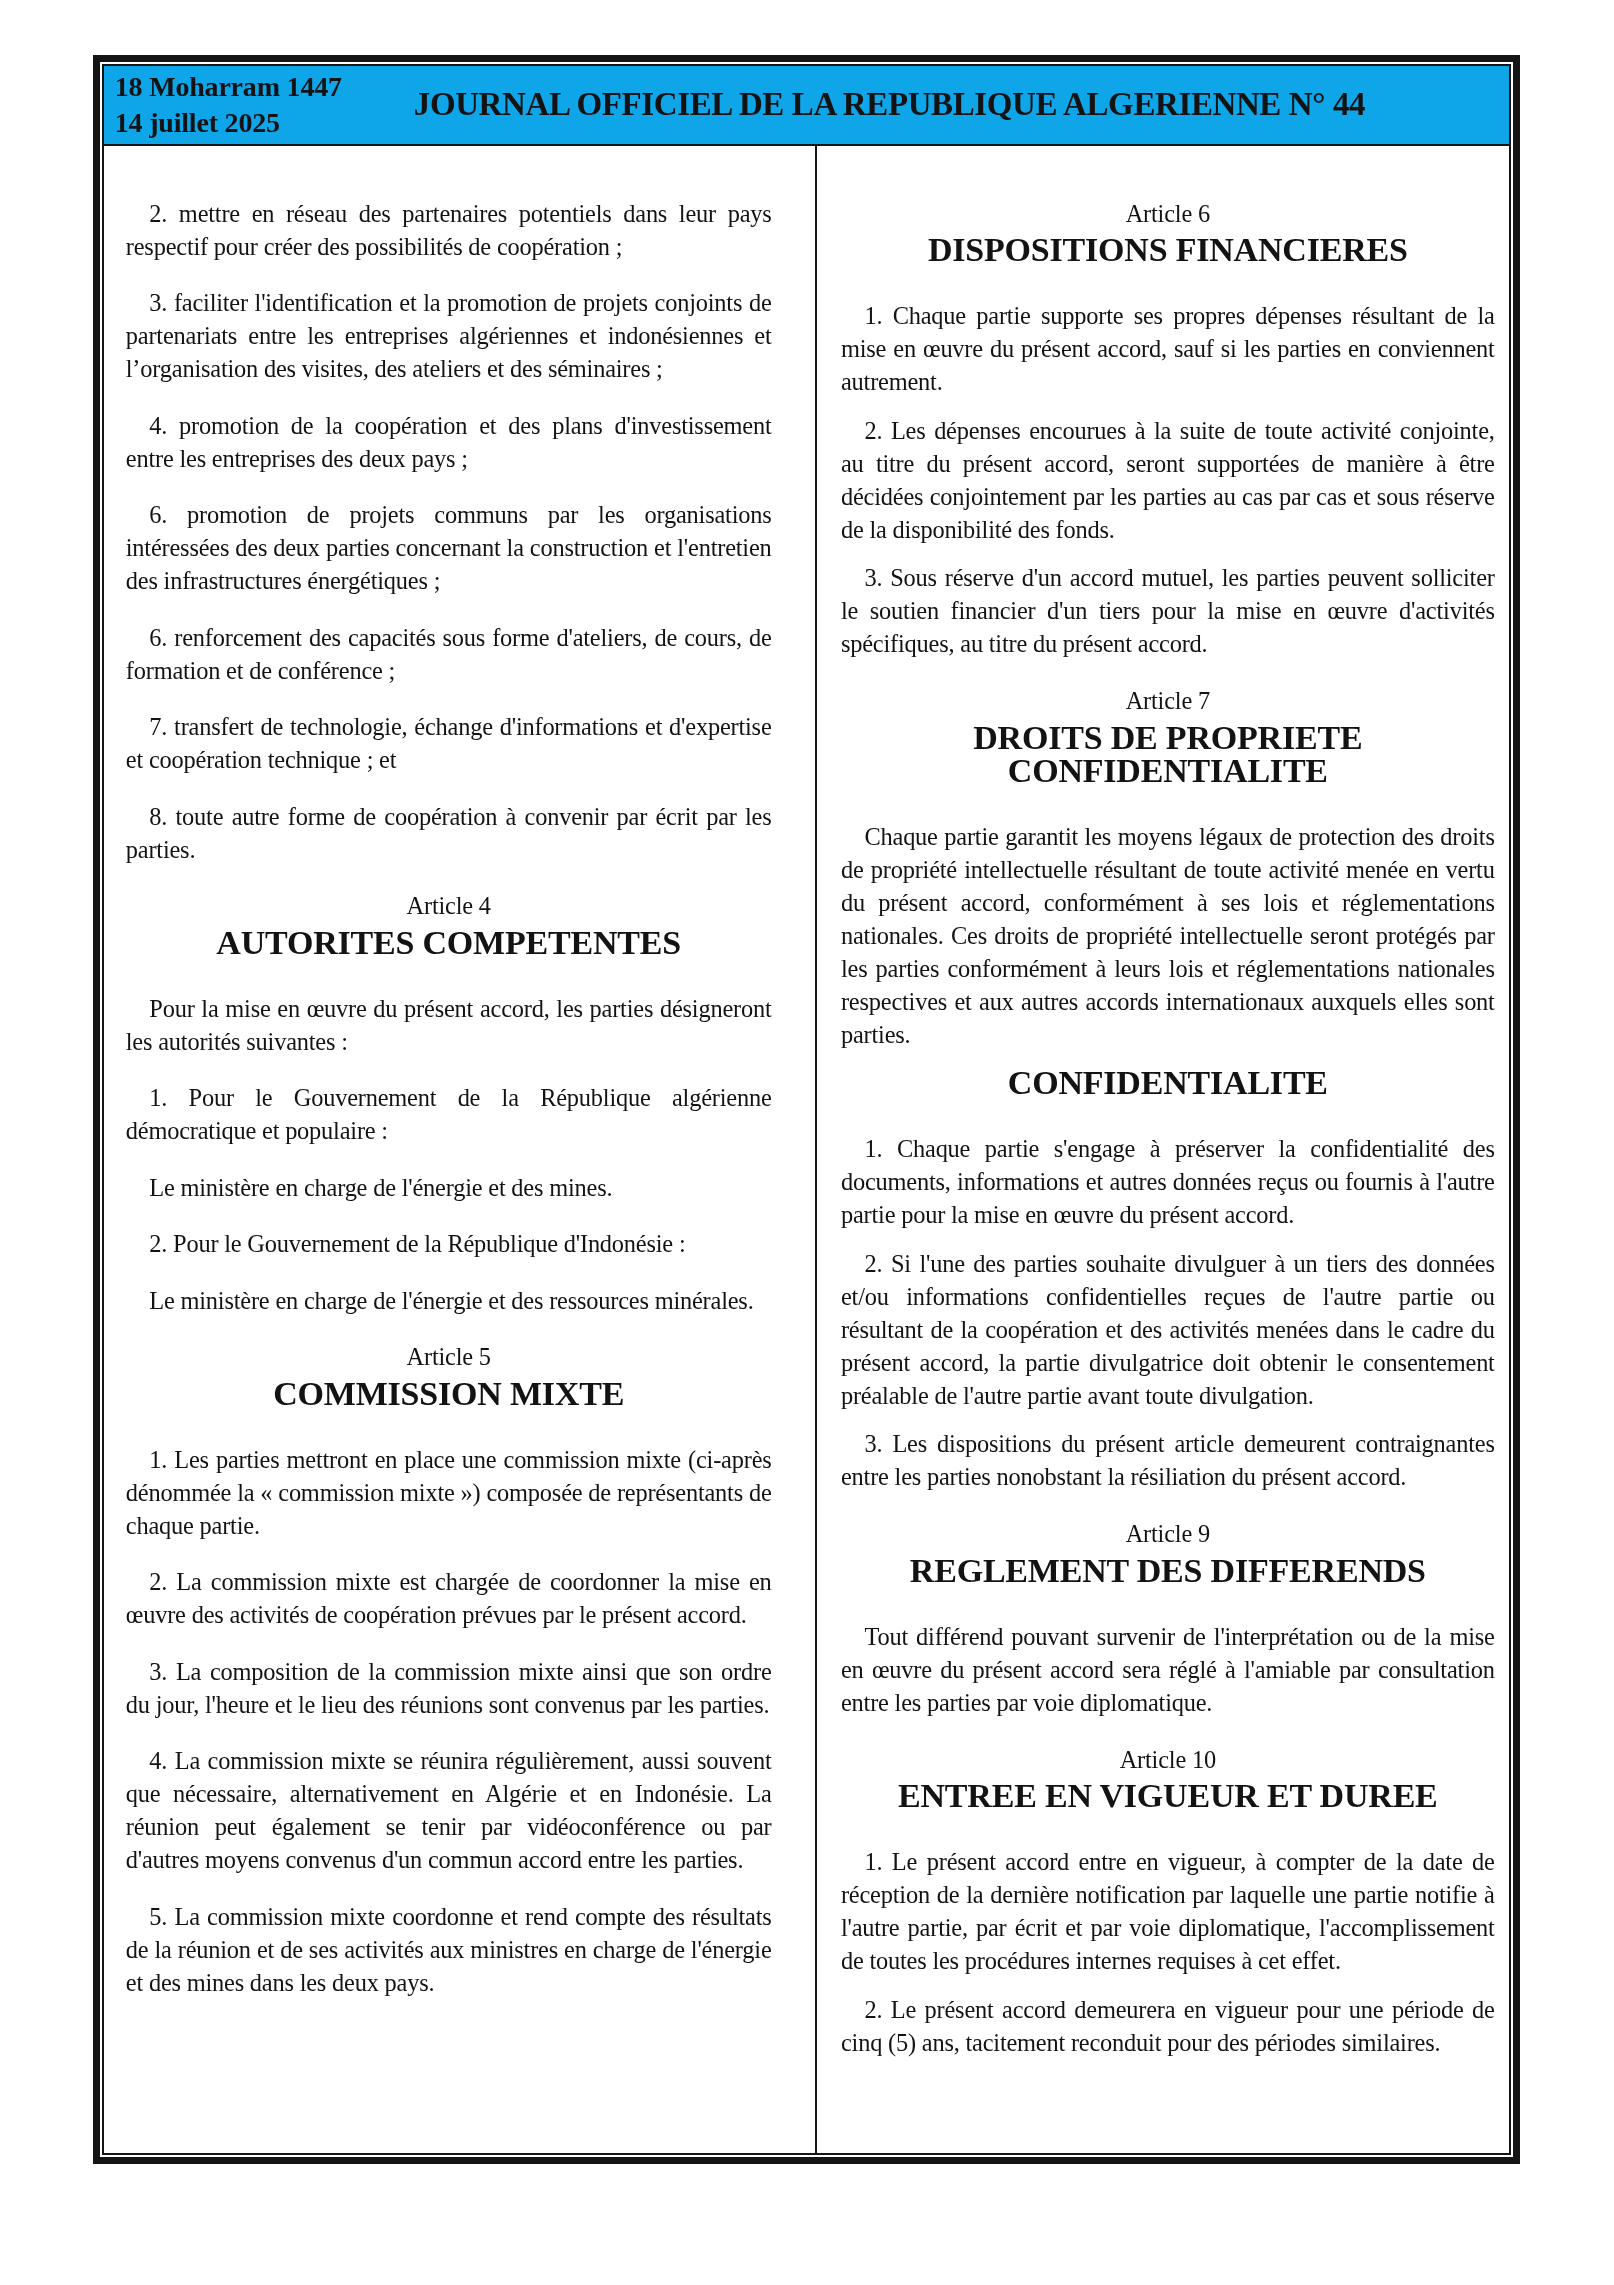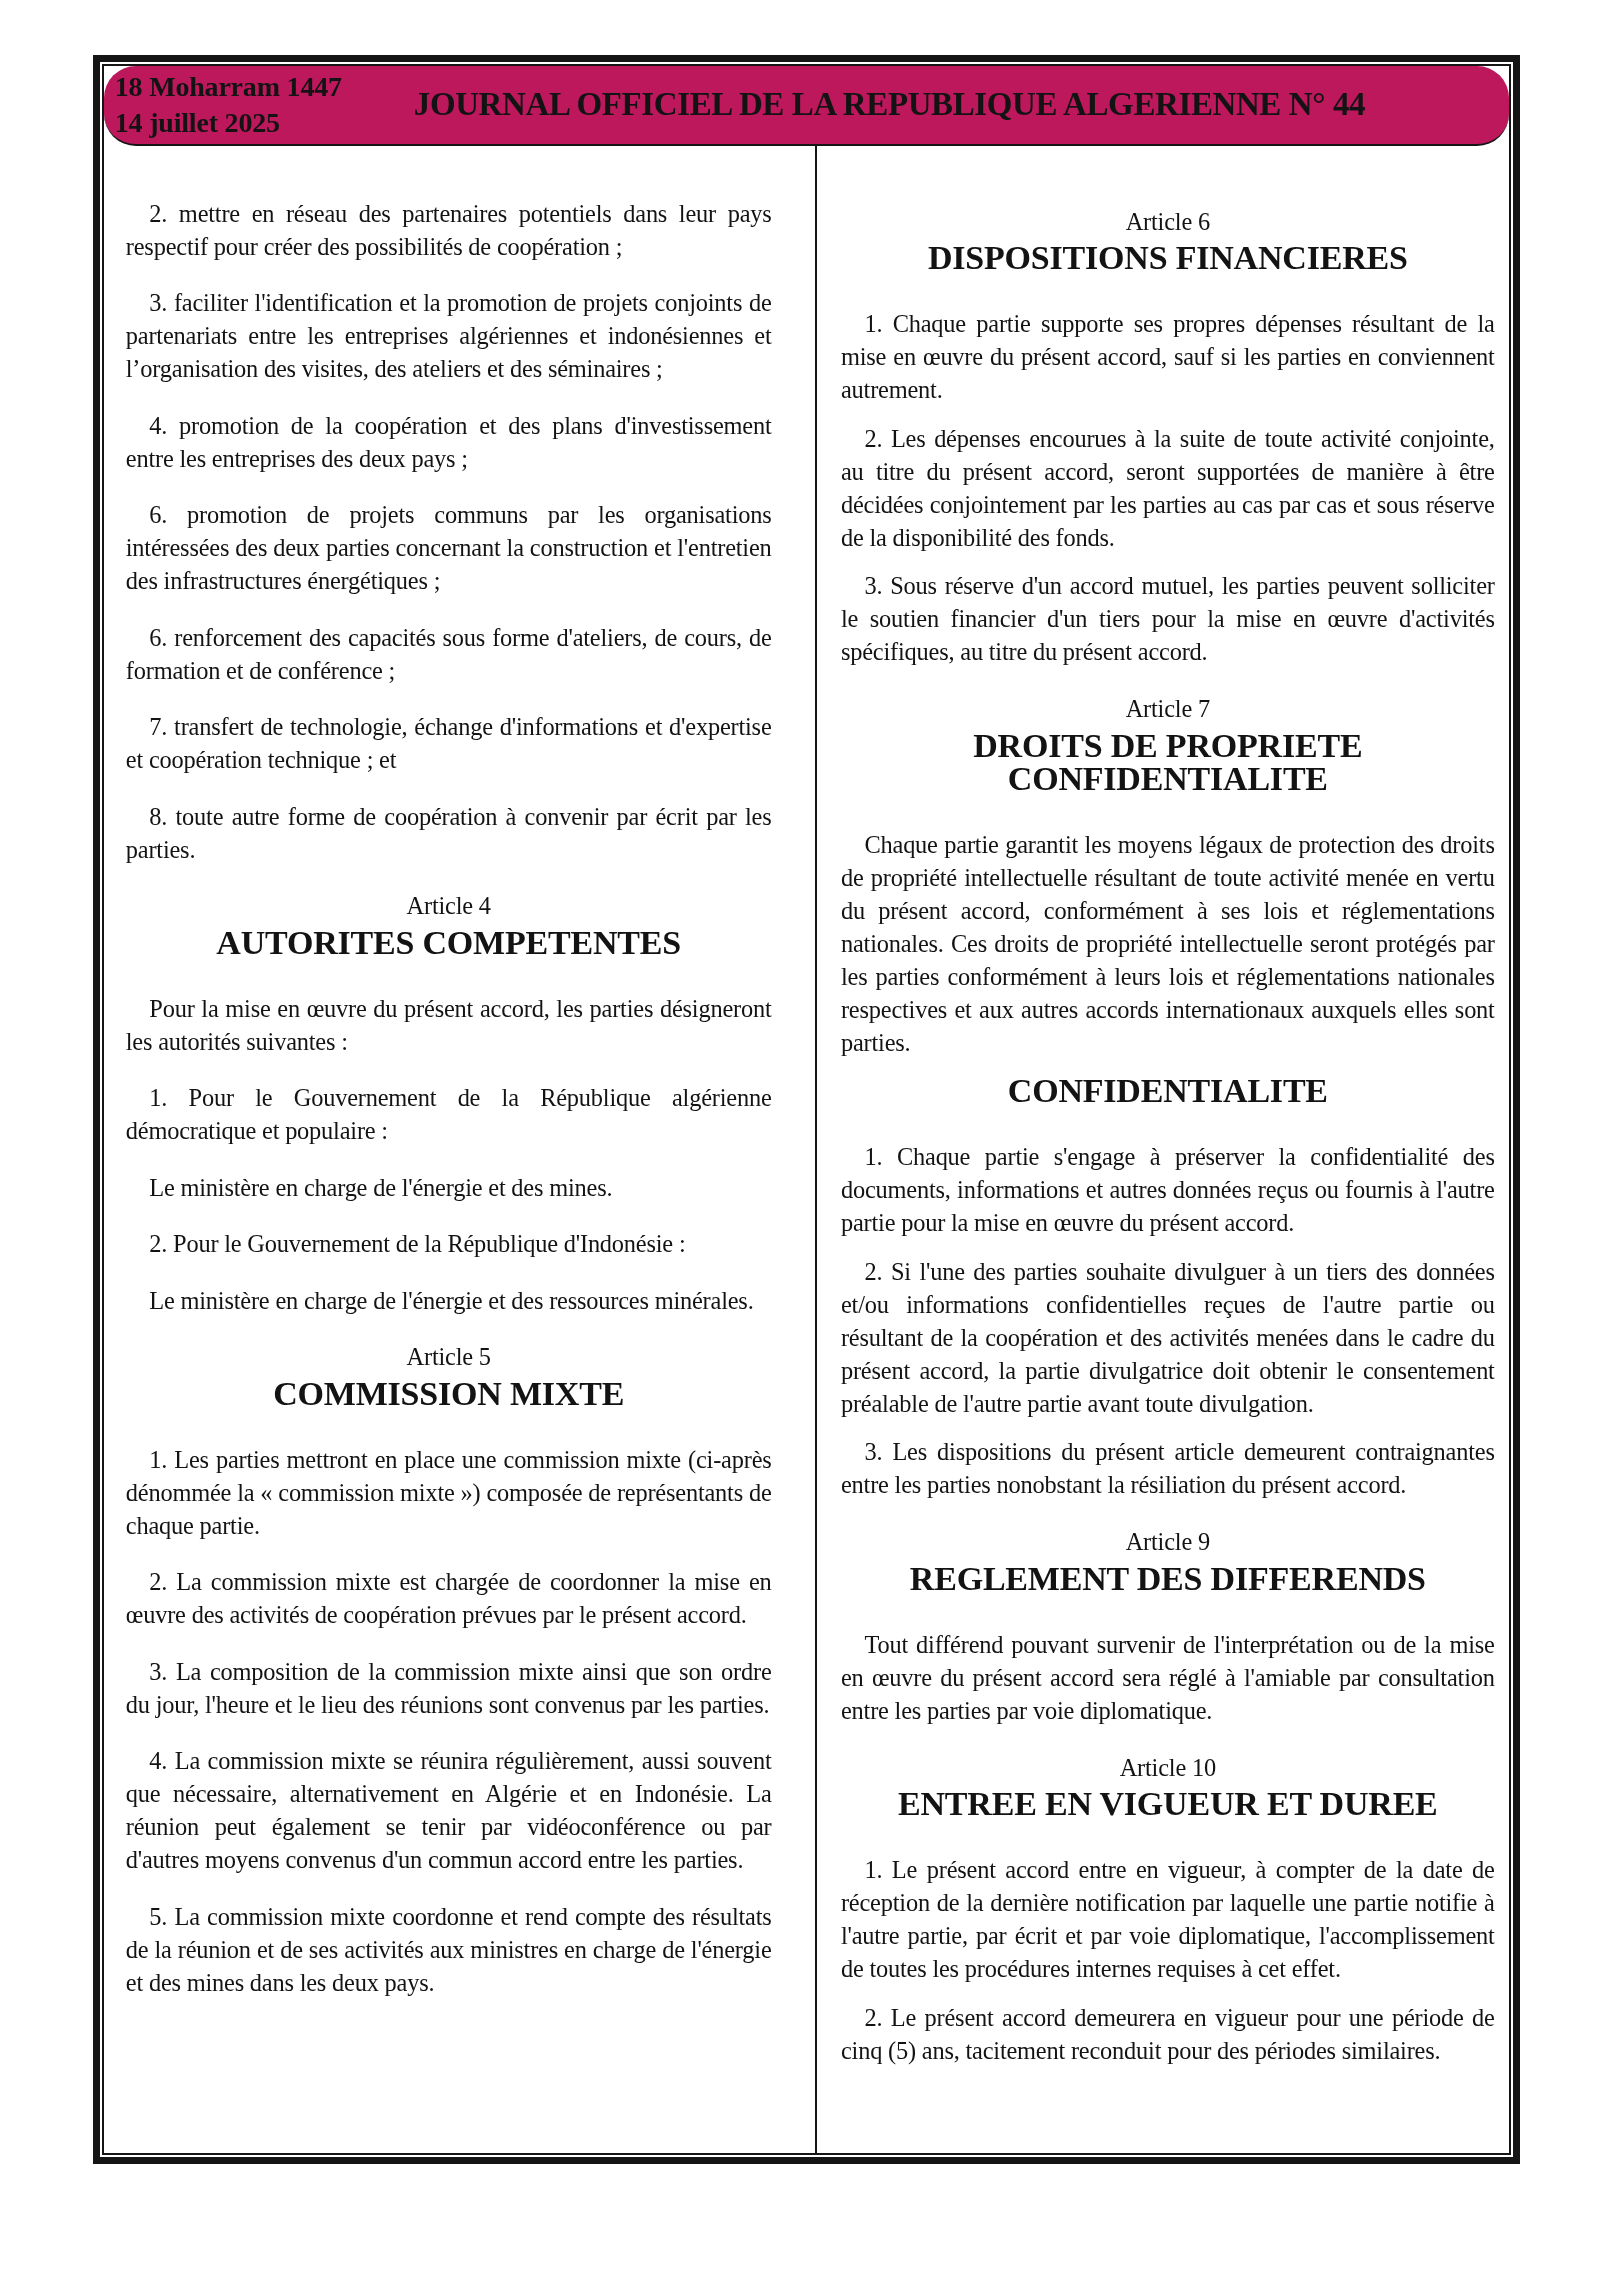--- a/index.html
+++ b/index.html
@@ -30,12 +30,11 @@
   .header-bar {
     height: 80px;
     flex: 0 0 80px;
-    background: #be185d;
+    background: #0ea5e9;
     border-bottom: 2.7px solid #151515;
     display: flex;
     align-items: center;
     box-sizing: border-box;
-    border-radius: 32px;
   }
   .header-dates {
     flex: 0 0 299px;

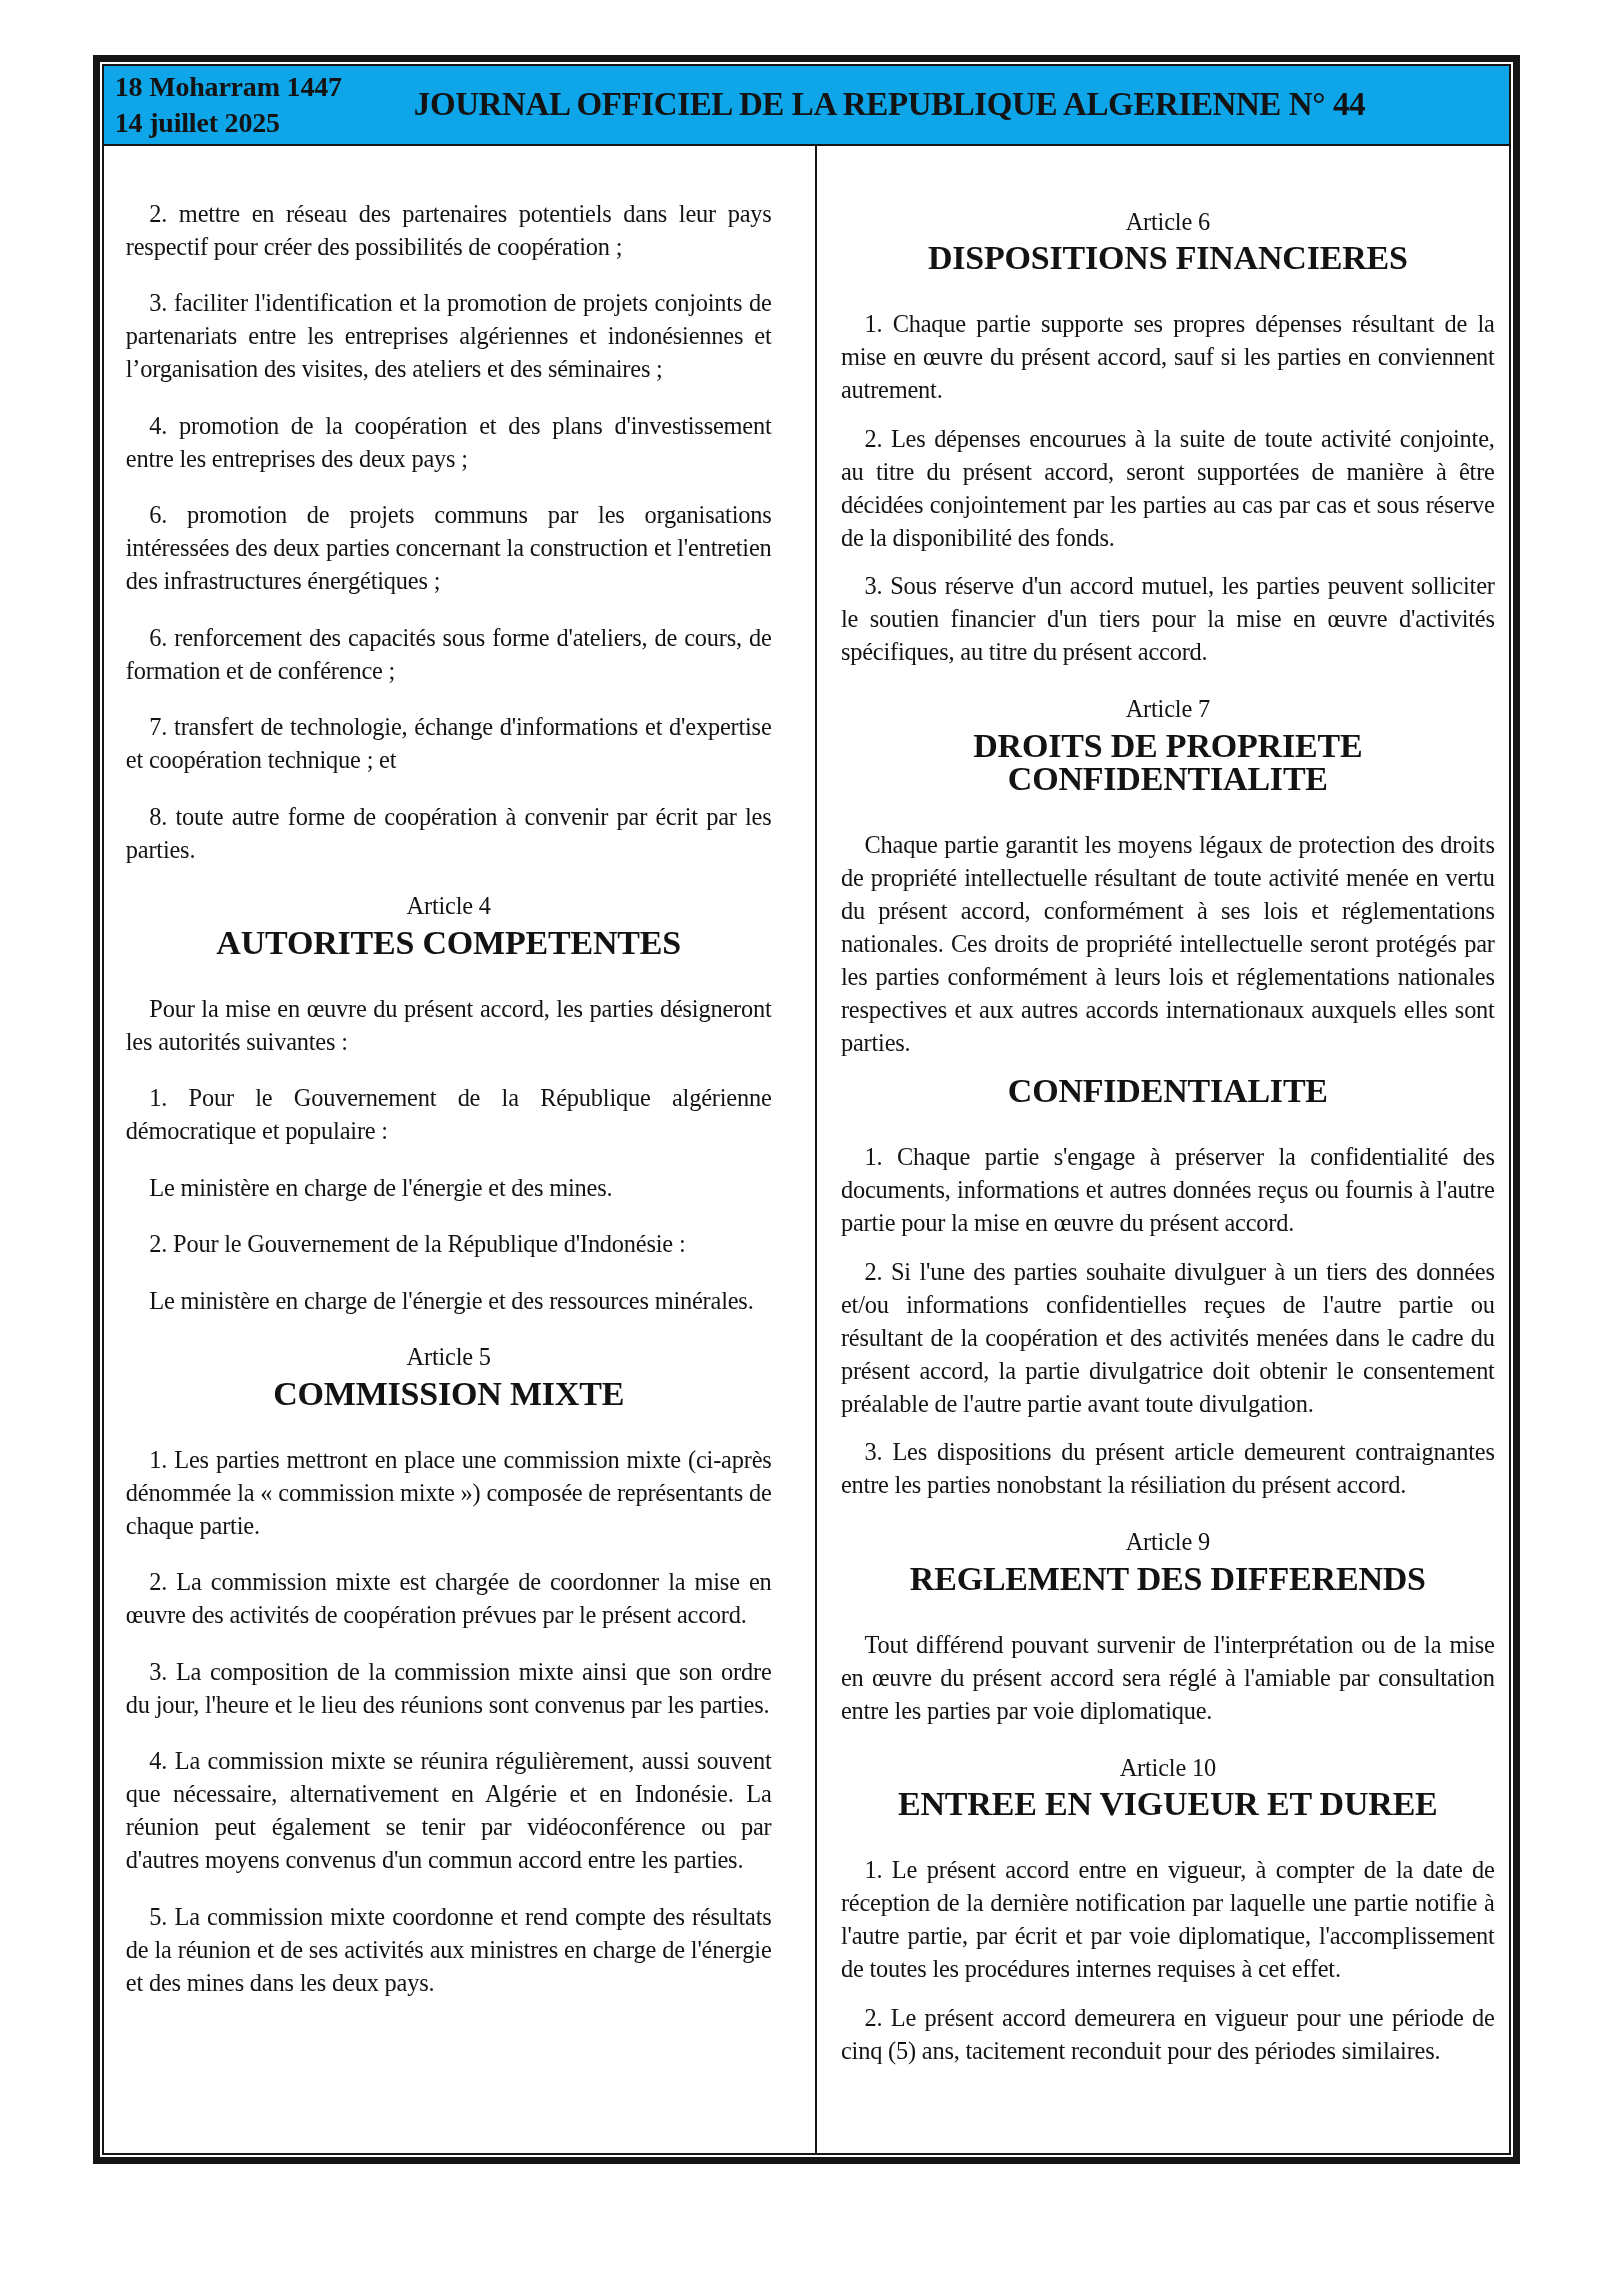--- a/index.html
+++ b/index.html
@@ -92,7 +92,7 @@
   }
   .col-left  .article-head { margin-top: 23.5px; }
   .col-right .article-head { margin-top: 24px; }
-  .col .article-head:first-child { margin-top: 8px; }
+  .col .article-head:first-child { margin-top: 0; }
 
   .article-title {
     text-align: center;

